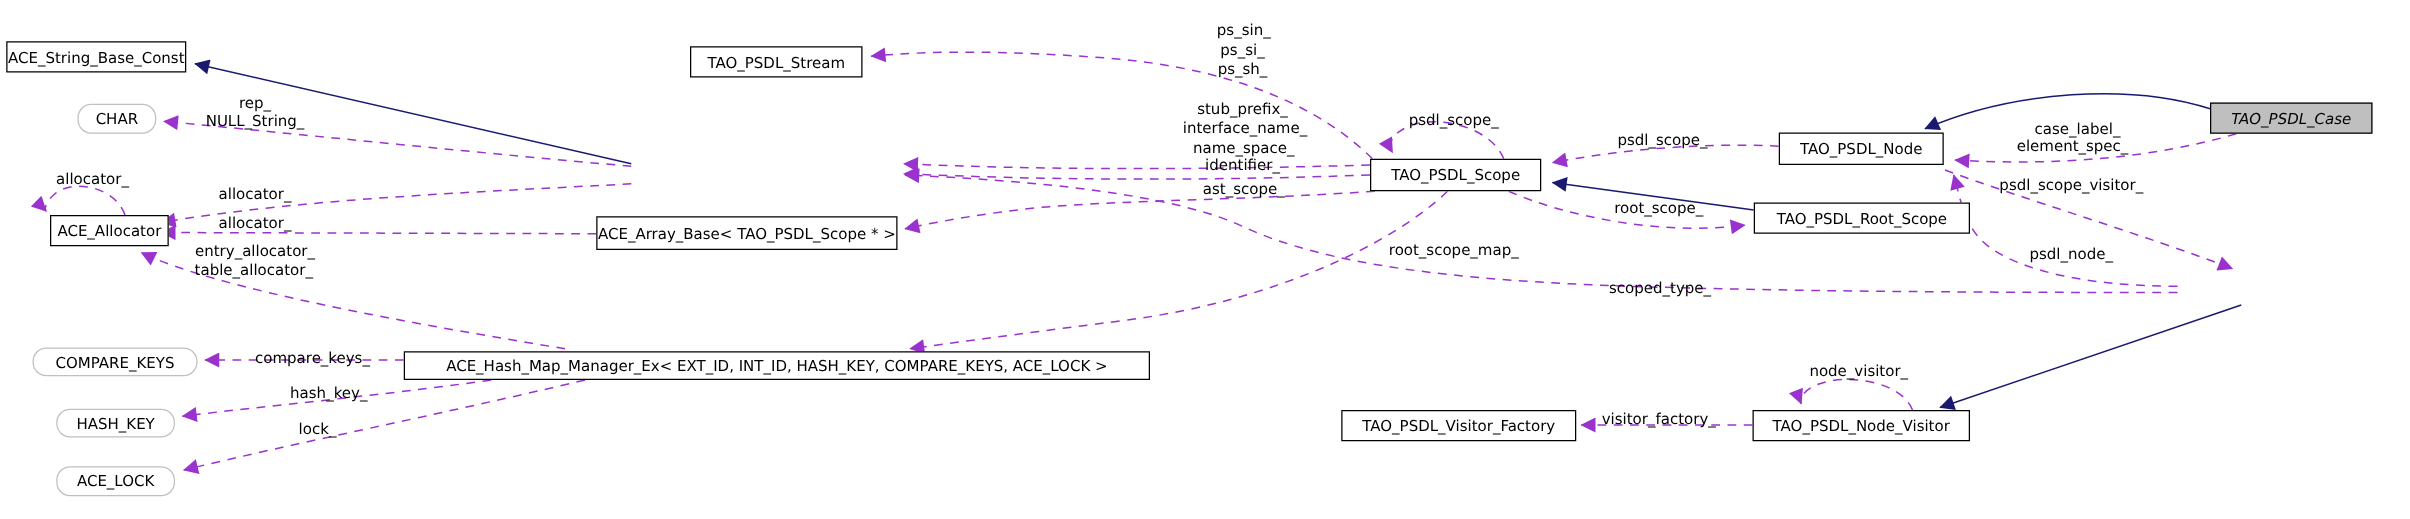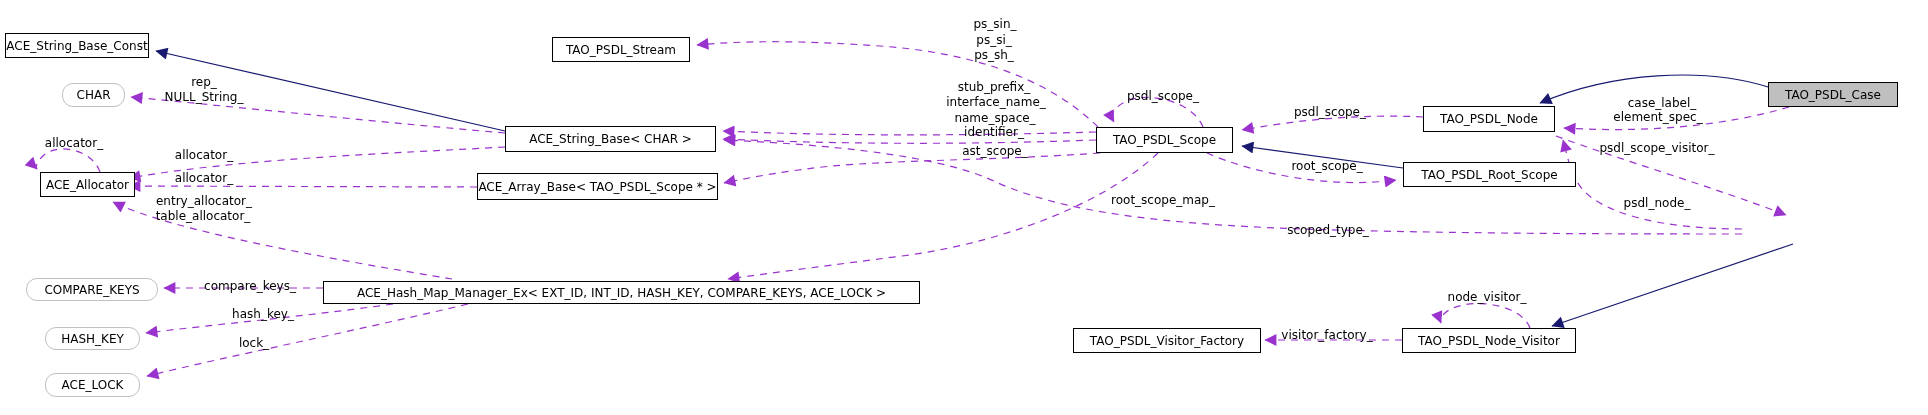--- a/index.html
+++ b/index.html
@@ -95,7 +95,7 @@
   <div class="node" style="left:323px;top:281px;width:597px;height:23px;">ACE_Hash_Map_Manager_Ex&lt; EXT_ID, INT_ID, HASH_KEY, COMPARE_KEYS, ACE_LOCK &gt;</div>
   <div class="node" style="left:1096px;top:127px;width:137px;height:26px;">TAO_PSDL_Scope</div>
   <div class="node" style="left:1423px;top:106px;width:132px;height:26px;">TAO_PSDL_Node</div>
-  <div class="node highlight" style="left:1768px;top:82px;width:130px;height:25px;">TAO_PSDL_Case</div>
+  <div class="node highlight" style="left:1768px;top:82px;width:130px;height:25px;font-style:italic;">TAO_PSDL_Case</div>
   <div class="node" style="left:1403px;top:162px;width:173px;height:25px;">TAO_PSDL_Root_Scope</div>
   <div class="node" style="left:1073px;top:328px;width:188px;height:25px;">TAO_PSDL_Visitor_Factory</div>
   <div class="node" style="left:1402px;top:328px;width:174px;height:25px;">TAO_PSDL_Node_Visitor</div>

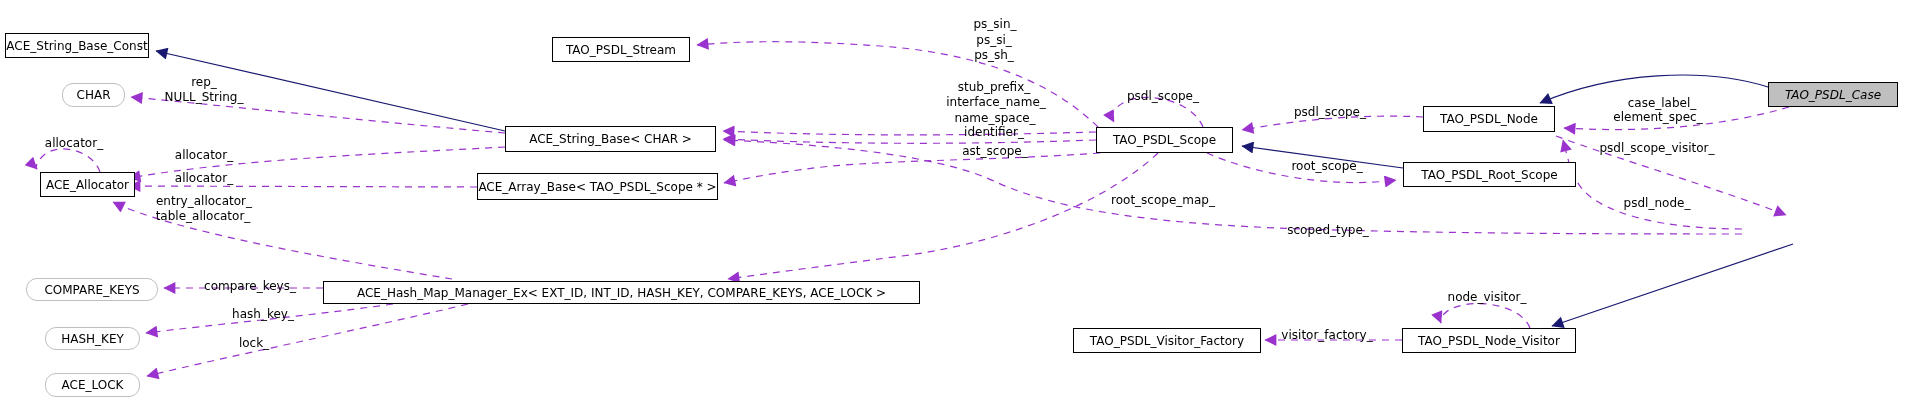--- a/index.html
+++ b/index.html
@@ -90,7 +90,6 @@
   <div class="node tpl" style="left:45px;top:327px;width:95px;height:23px;">HASH_KEY</div>
   <div class="node tpl" style="left:45px;top:373px;width:95px;height:24px;">ACE_LOCK</div>
   <div class="node" style="left:552px;top:37px;width:138px;height:25px;">TAO_PSDL_Stream</div>
-  <div class="node" style="left:505px;top:126px;width:211px;height:26px;">ACE_String_Base&lt; CHAR &gt;</div>
   <div class="node" style="left:477px;top:173px;width:241px;height:27px;">ACE_Array_Base&lt; TAO_PSDL_Scope * &gt;</div>
   <div class="node" style="left:323px;top:281px;width:597px;height:23px;">ACE_Hash_Map_Manager_Ex&lt; EXT_ID, INT_ID, HASH_KEY, COMPARE_KEYS, ACE_LOCK &gt;</div>
   <div class="node" style="left:1096px;top:127px;width:137px;height:26px;">TAO_PSDL_Scope</div>

